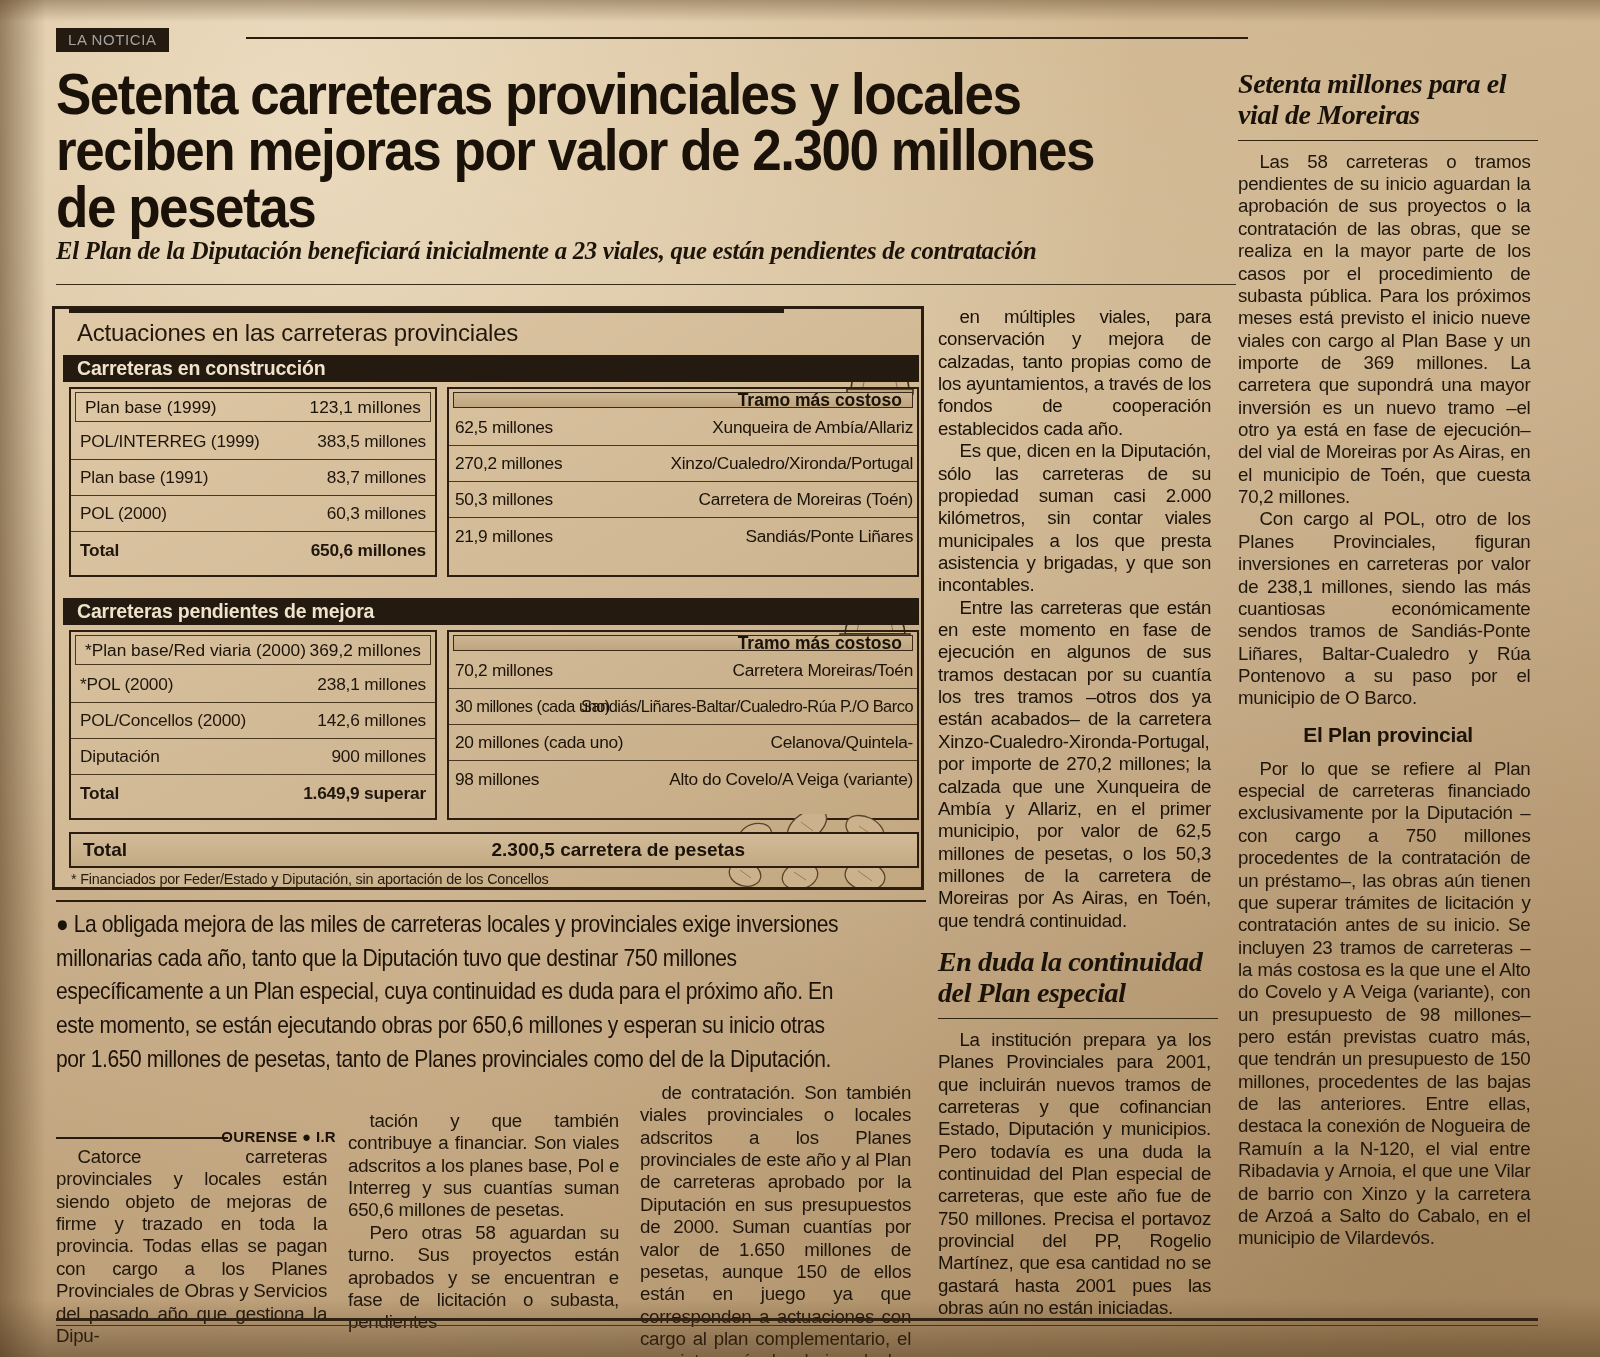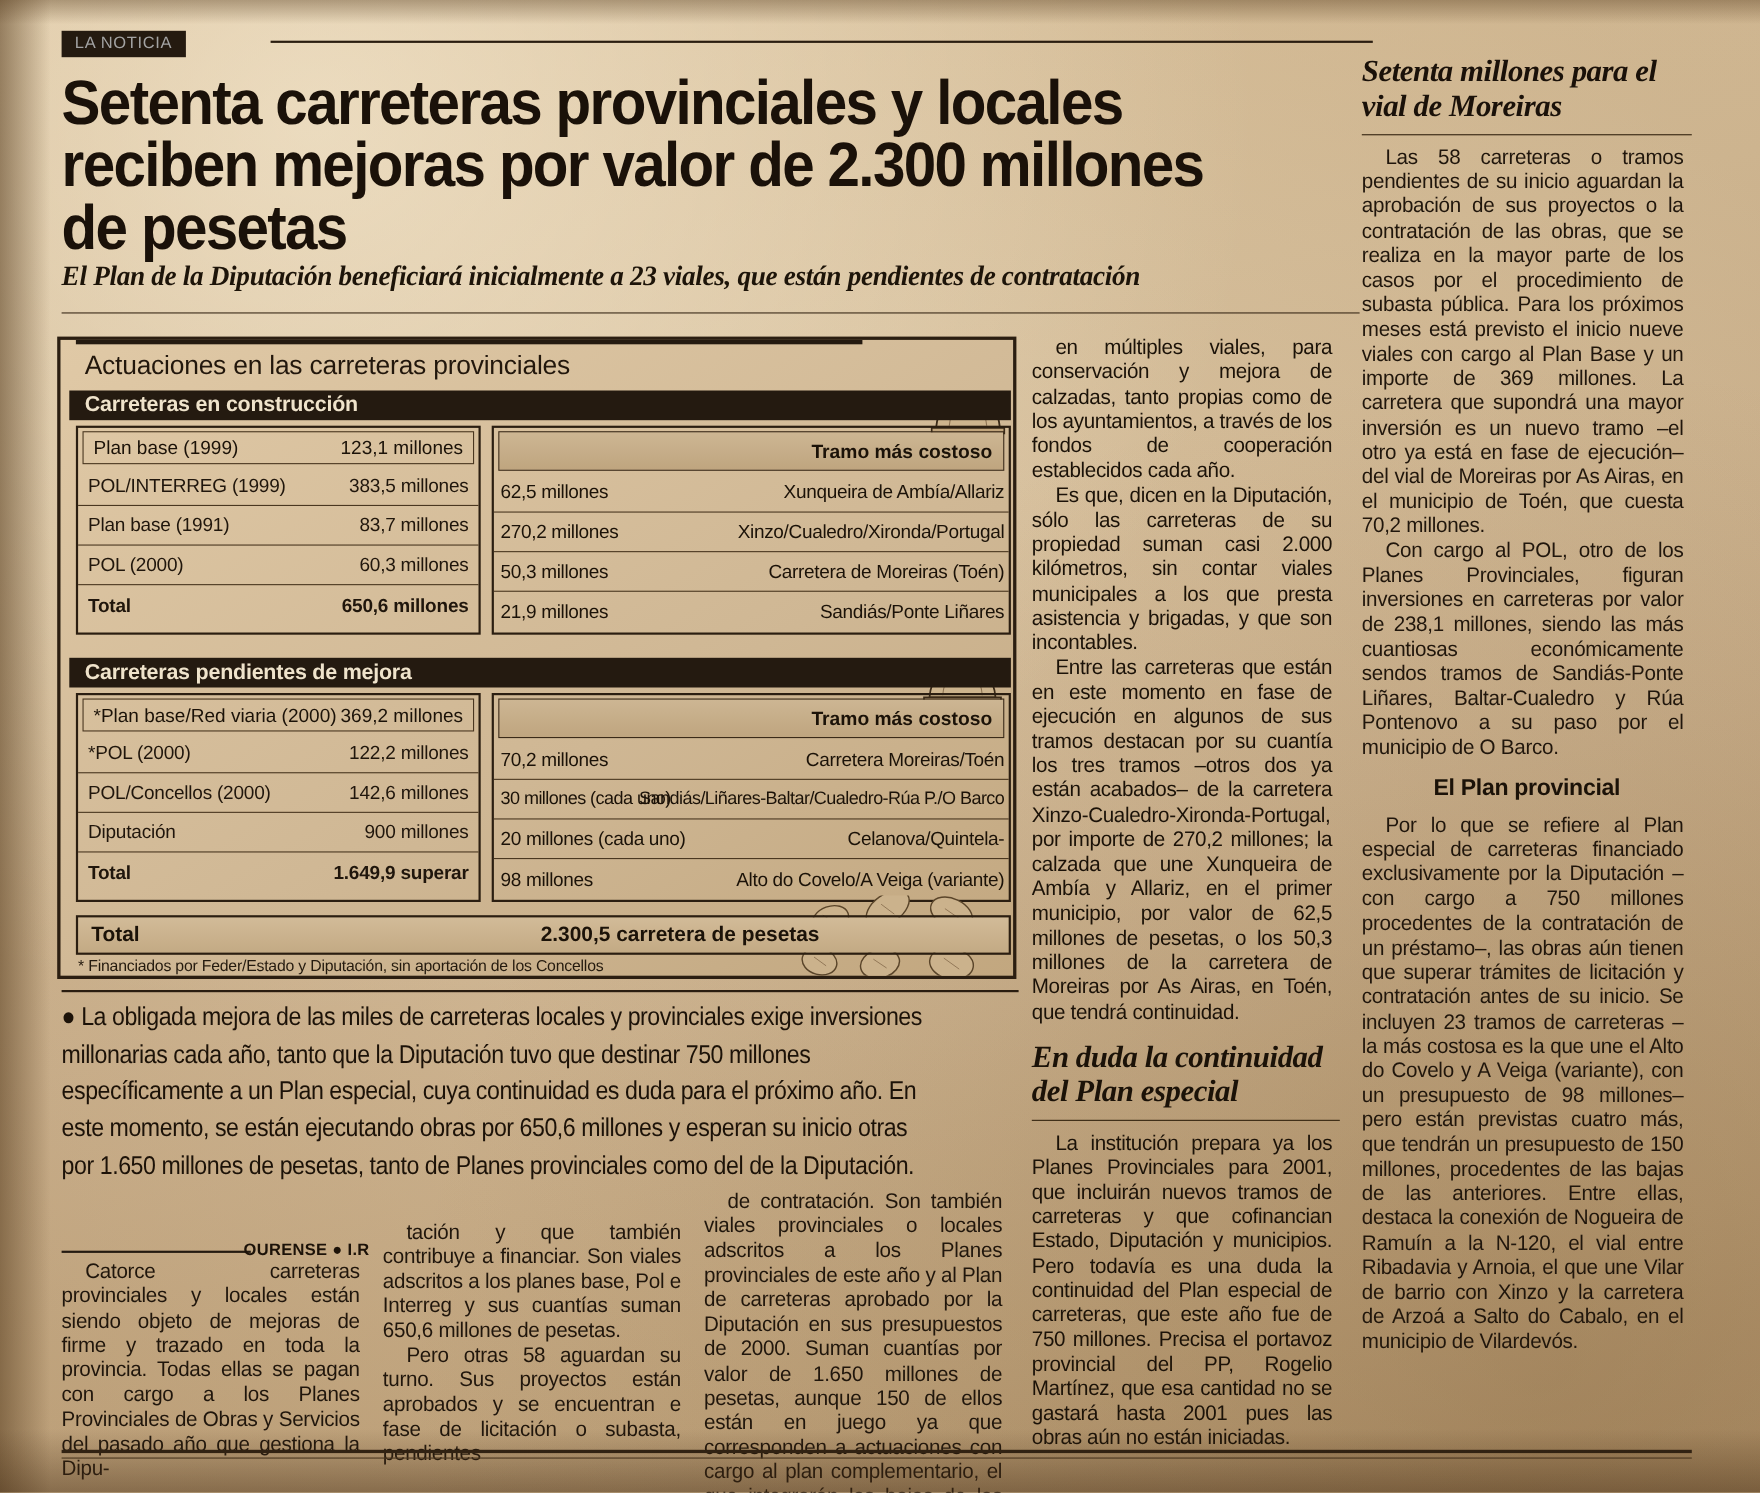--- a/index.html
+++ b/index.html
@@ -67,7 +67,7 @@
   .subhead-rule{position:absolute;left:56px;top:284px;width:1180px;border-top:1.5px solid #3a2a18;}
 
   
-  .side-col{position:absolute;left:1238px;top:50px;width:300px;}
+  .side-col{position:absolute;left:1238px;top:68px;width:300px;}
   .side-head{
     font-family:"Liberation Serif", serif;
     font-weight:700;font-style:italic;font-size:28px;line-height:1.12;

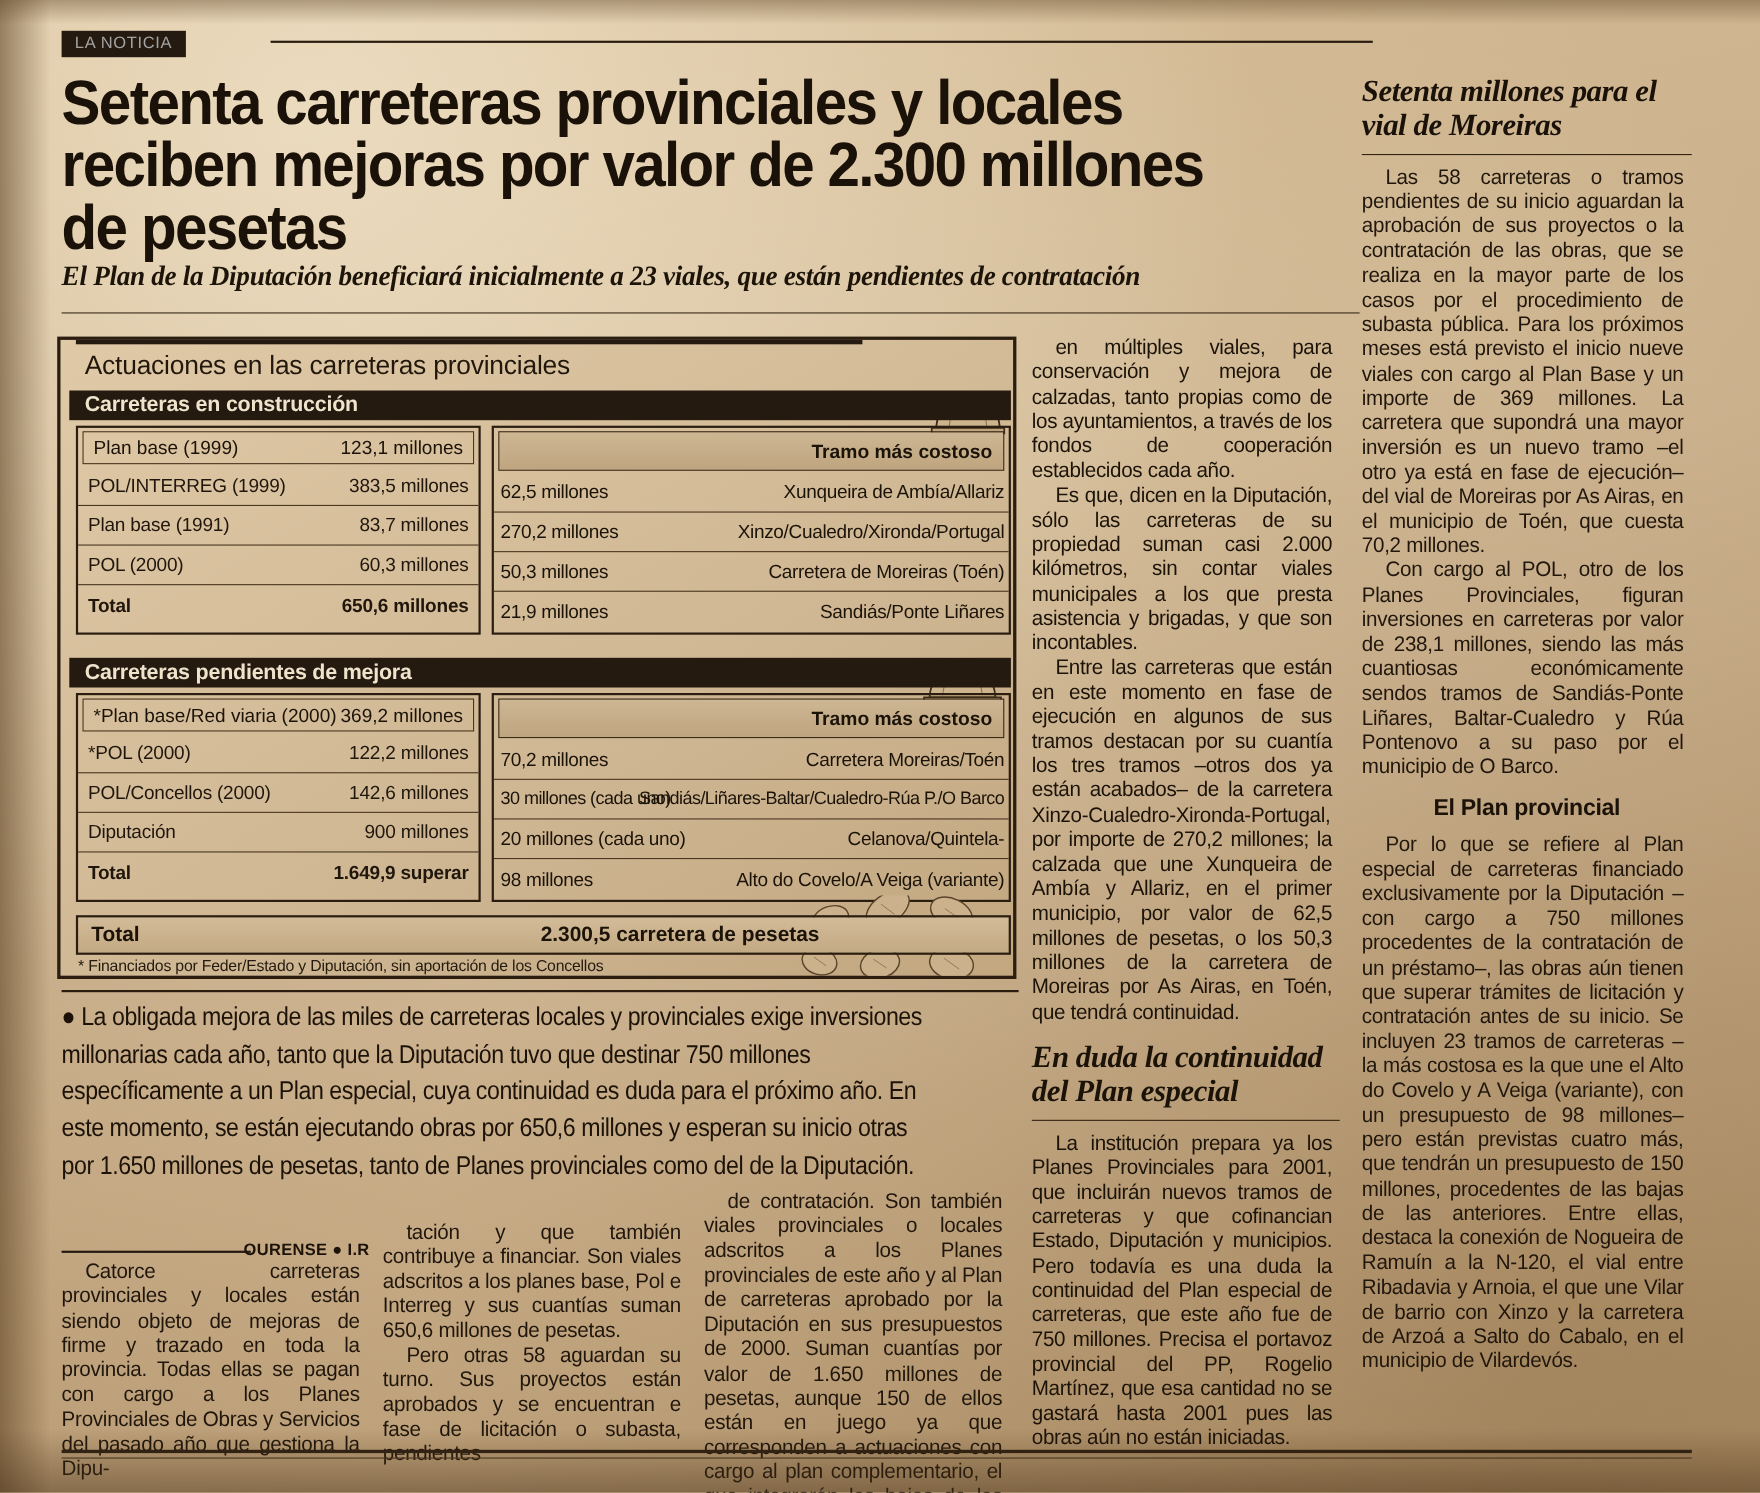--- a/index.html
+++ b/index.html
@@ -134,7 +134,7 @@
   .row.pad{padding:0 9px;}
 
   .hdr-cell{
-    height:36px;margin:3px 4px 2px 4px;
+    height:16px;margin:3px 4px 2px 4px;
     background:linear-gradient(180deg,#cdb693,#bfa57f);
     border:1.5px solid #3a2a18;
     display:flex;align-items:center;justify-content:flex-end;

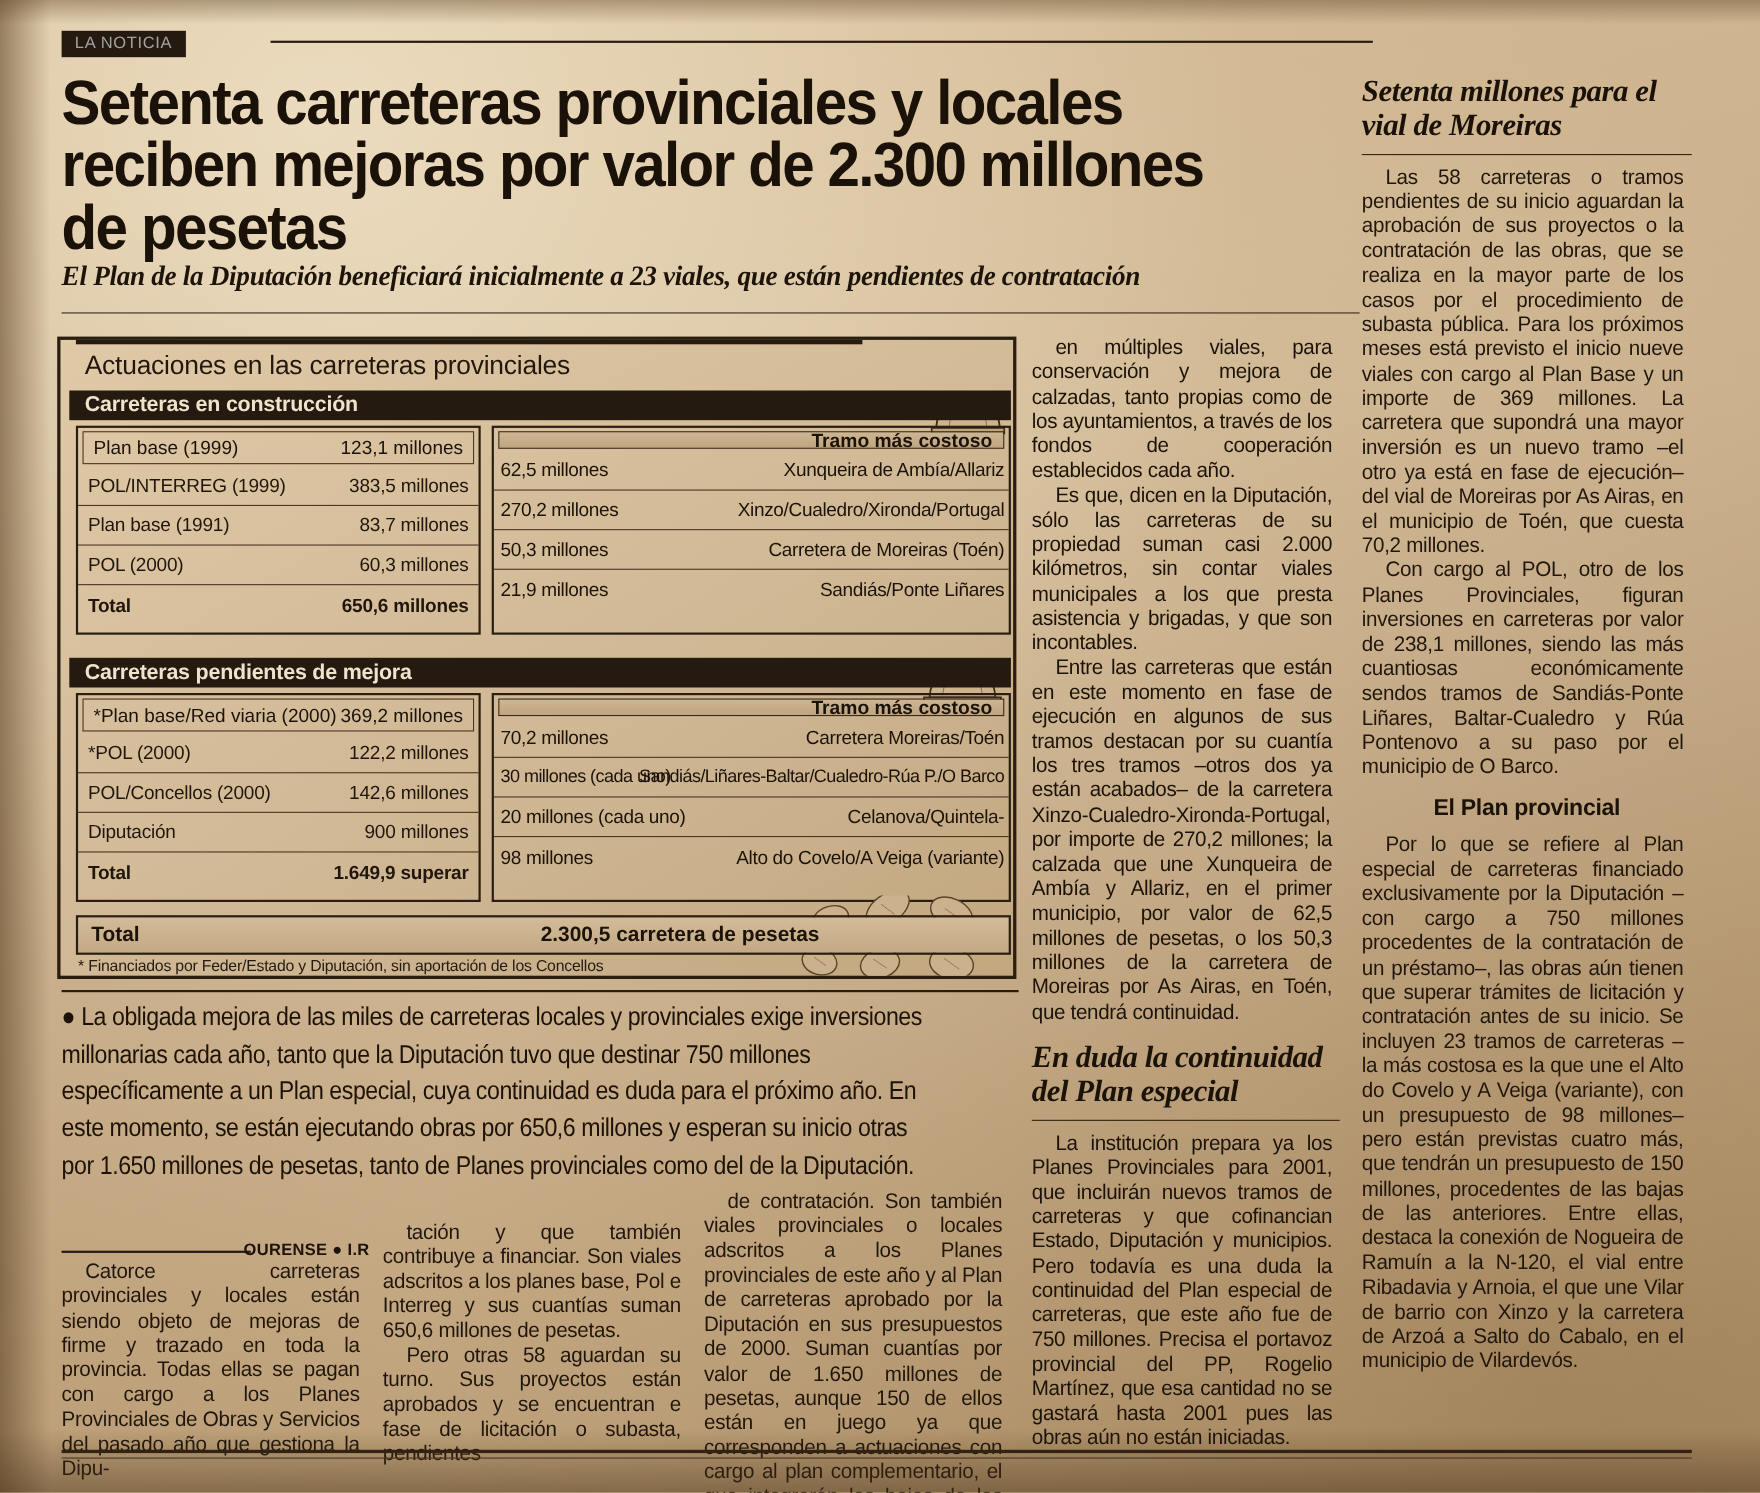--- a/index.html
+++ b/index.html
@@ -313,7 +313,7 @@
       </div>
       <div class="row pad">
         <span class="lbl">*POL (2000)</span>
-        <span class="val">122,2 millones</span>
+        <span class="val">238,1 millones</span>
       </div>
       <div class="row pad">
         <span class="lbl">POL/Concellos (2000)</span>

